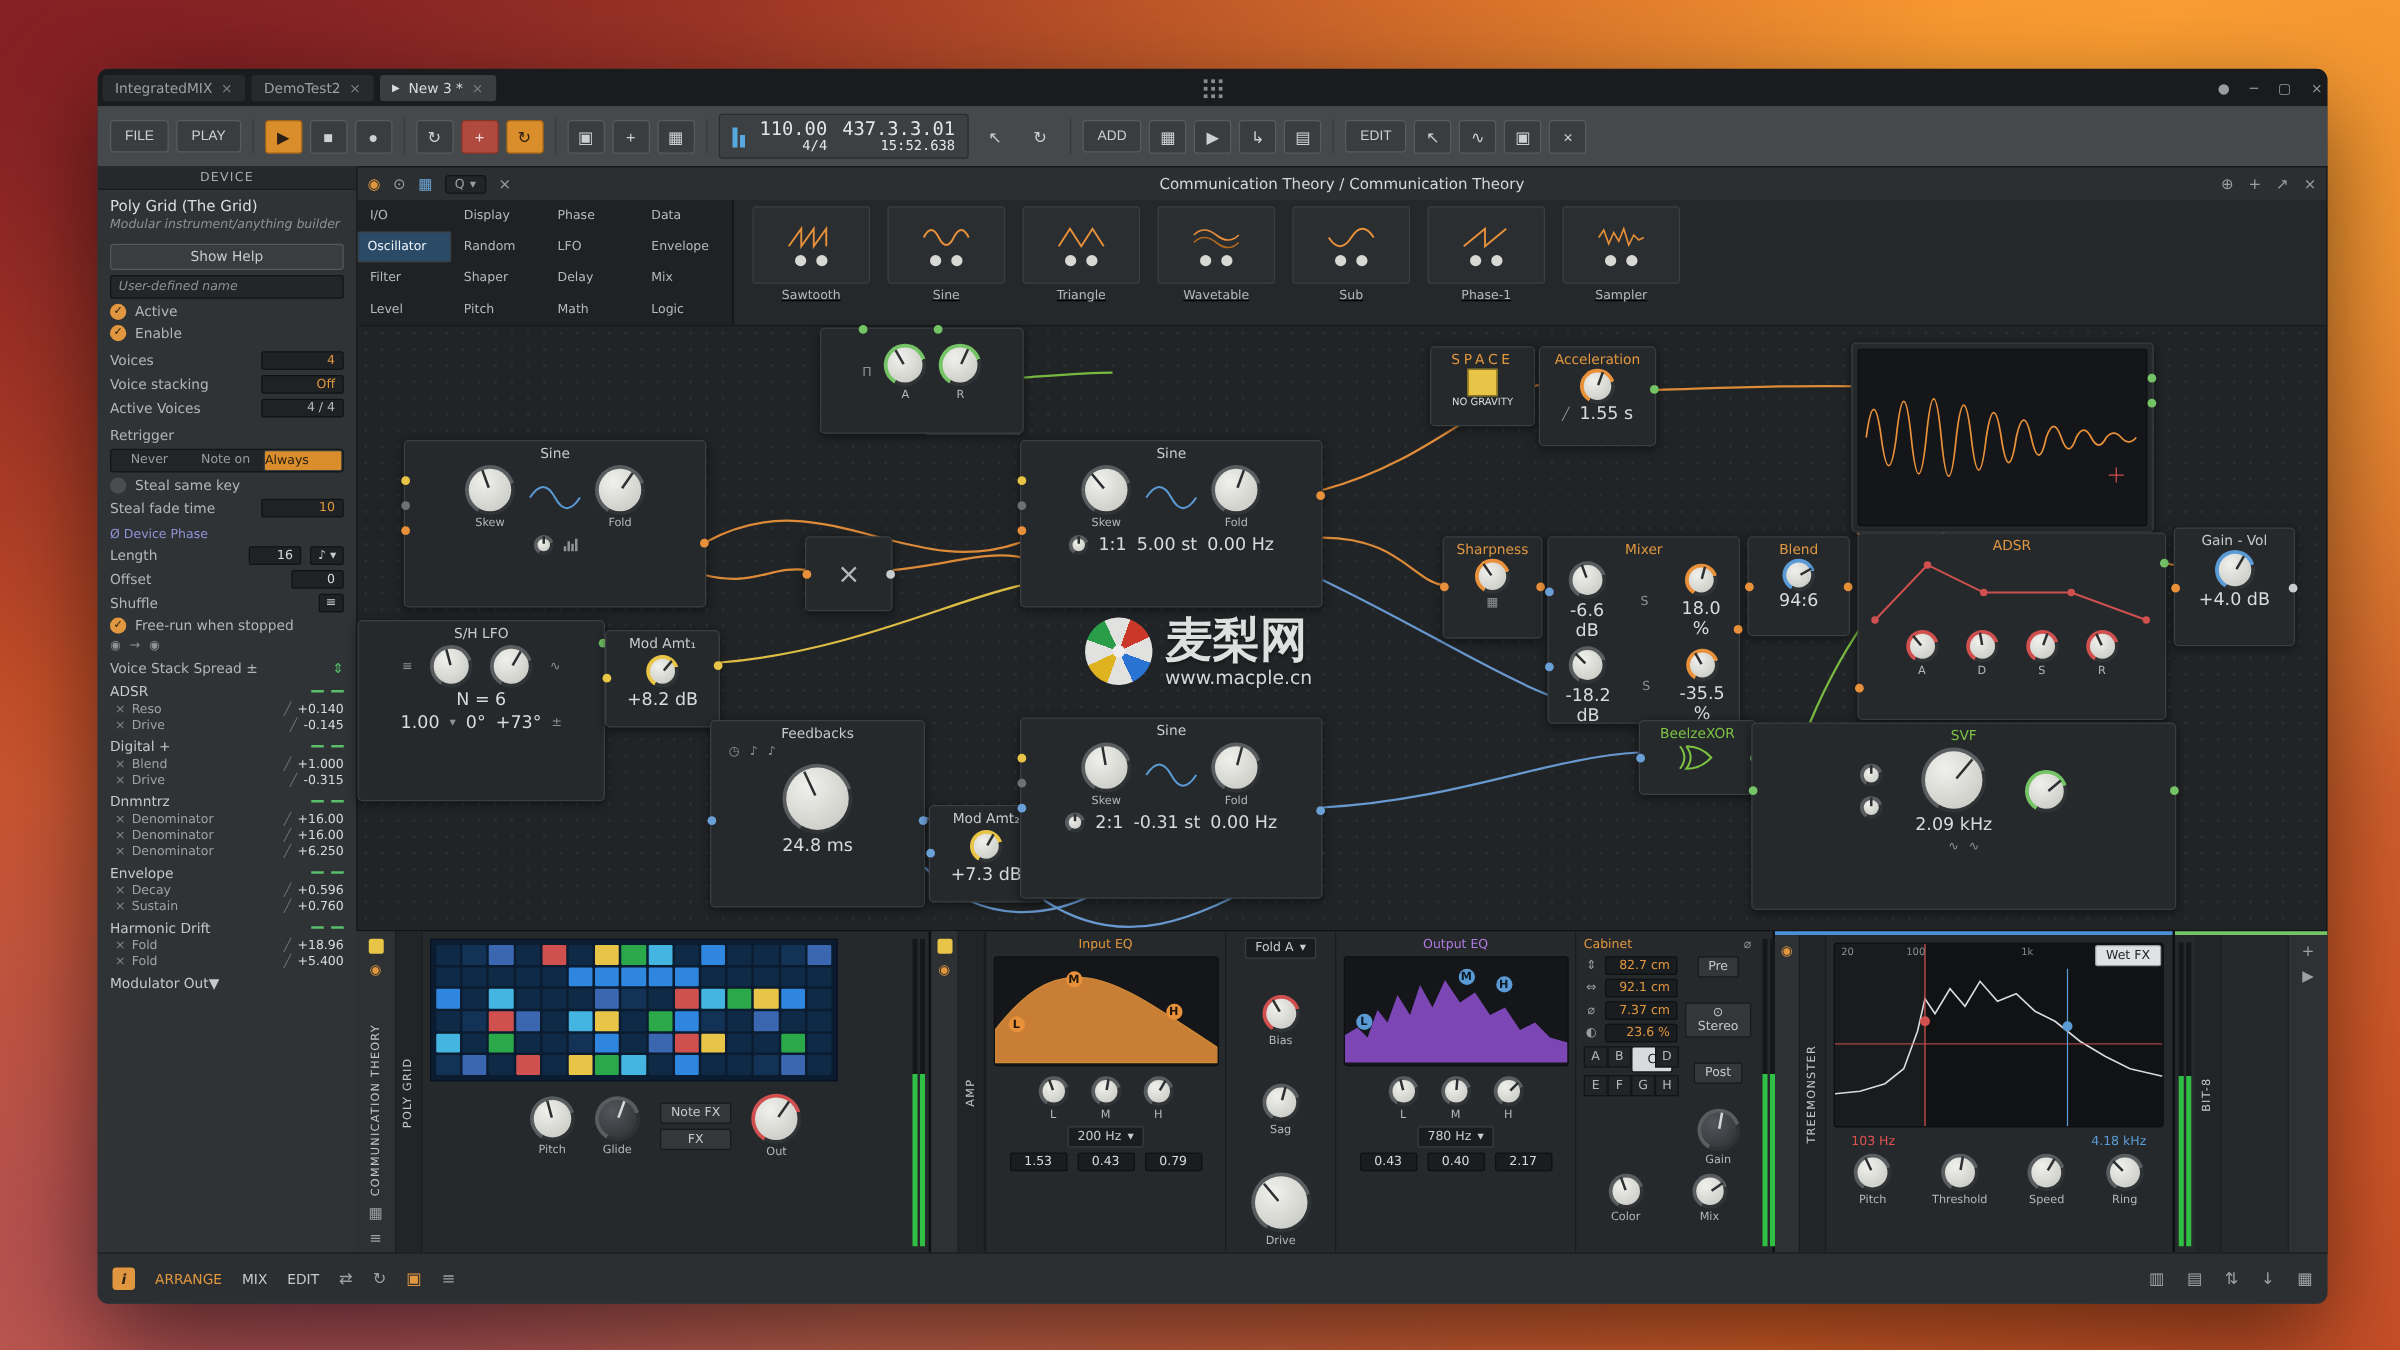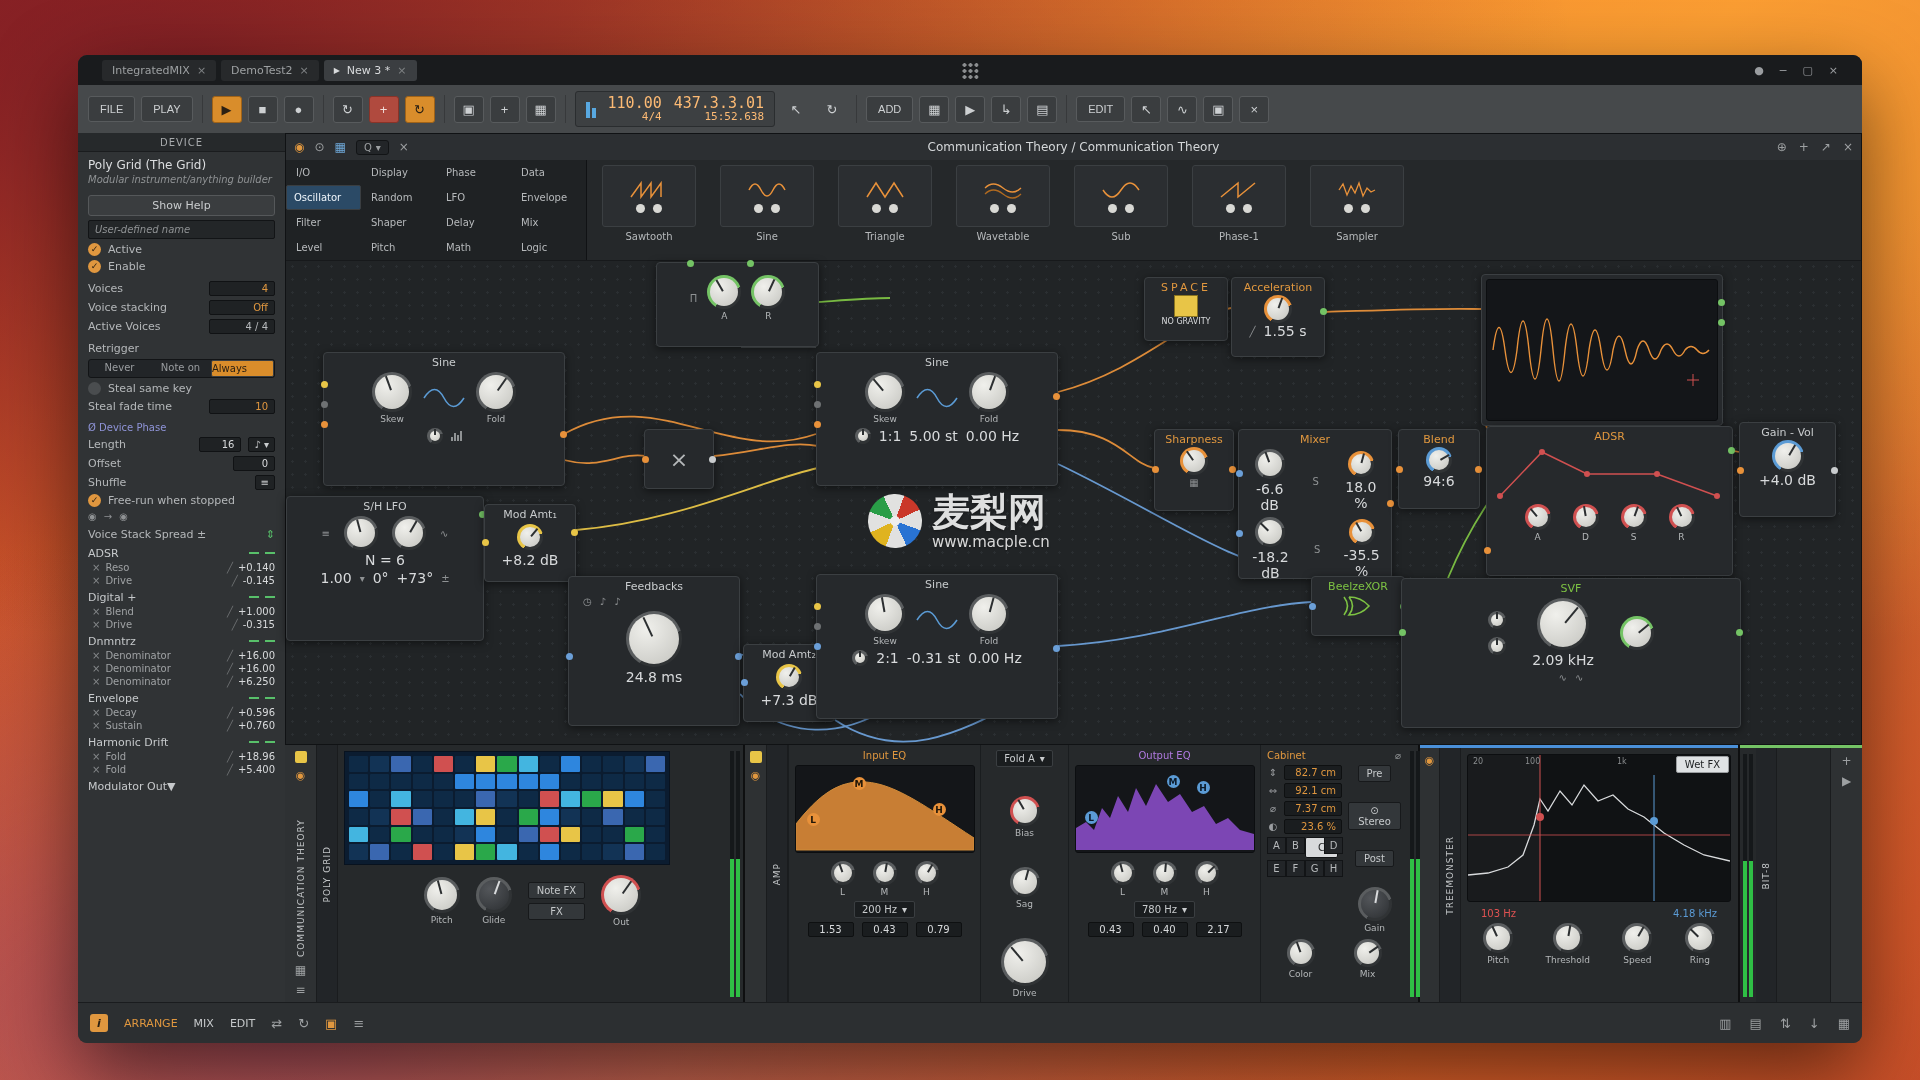--- a/index.html
+++ b/index.html
@@ -15,7 +15,7 @@
     border-radius:9px;box-shadow:0 30px 80px rgba(0,0,0,.55);overflow:hidden;z-index:1;}
   
   .titlebar{position:absolute;top:0;left:0;right:0;height:30px;background:#191b1d;
-    display:flex;align-items:center;gap:5px;padding:0 24px;}
+    display:flex;align-items:center;gap:5px;padding:0 4px;}
   .tab{display:flex;align-items:center;gap:7px;background:#27292b;color:#9da0a2;font-size:11px;
     padding:4px 10px;border-radius:3px;}
   .tab.active{background:#3b3e41;color:#d8dadc;}

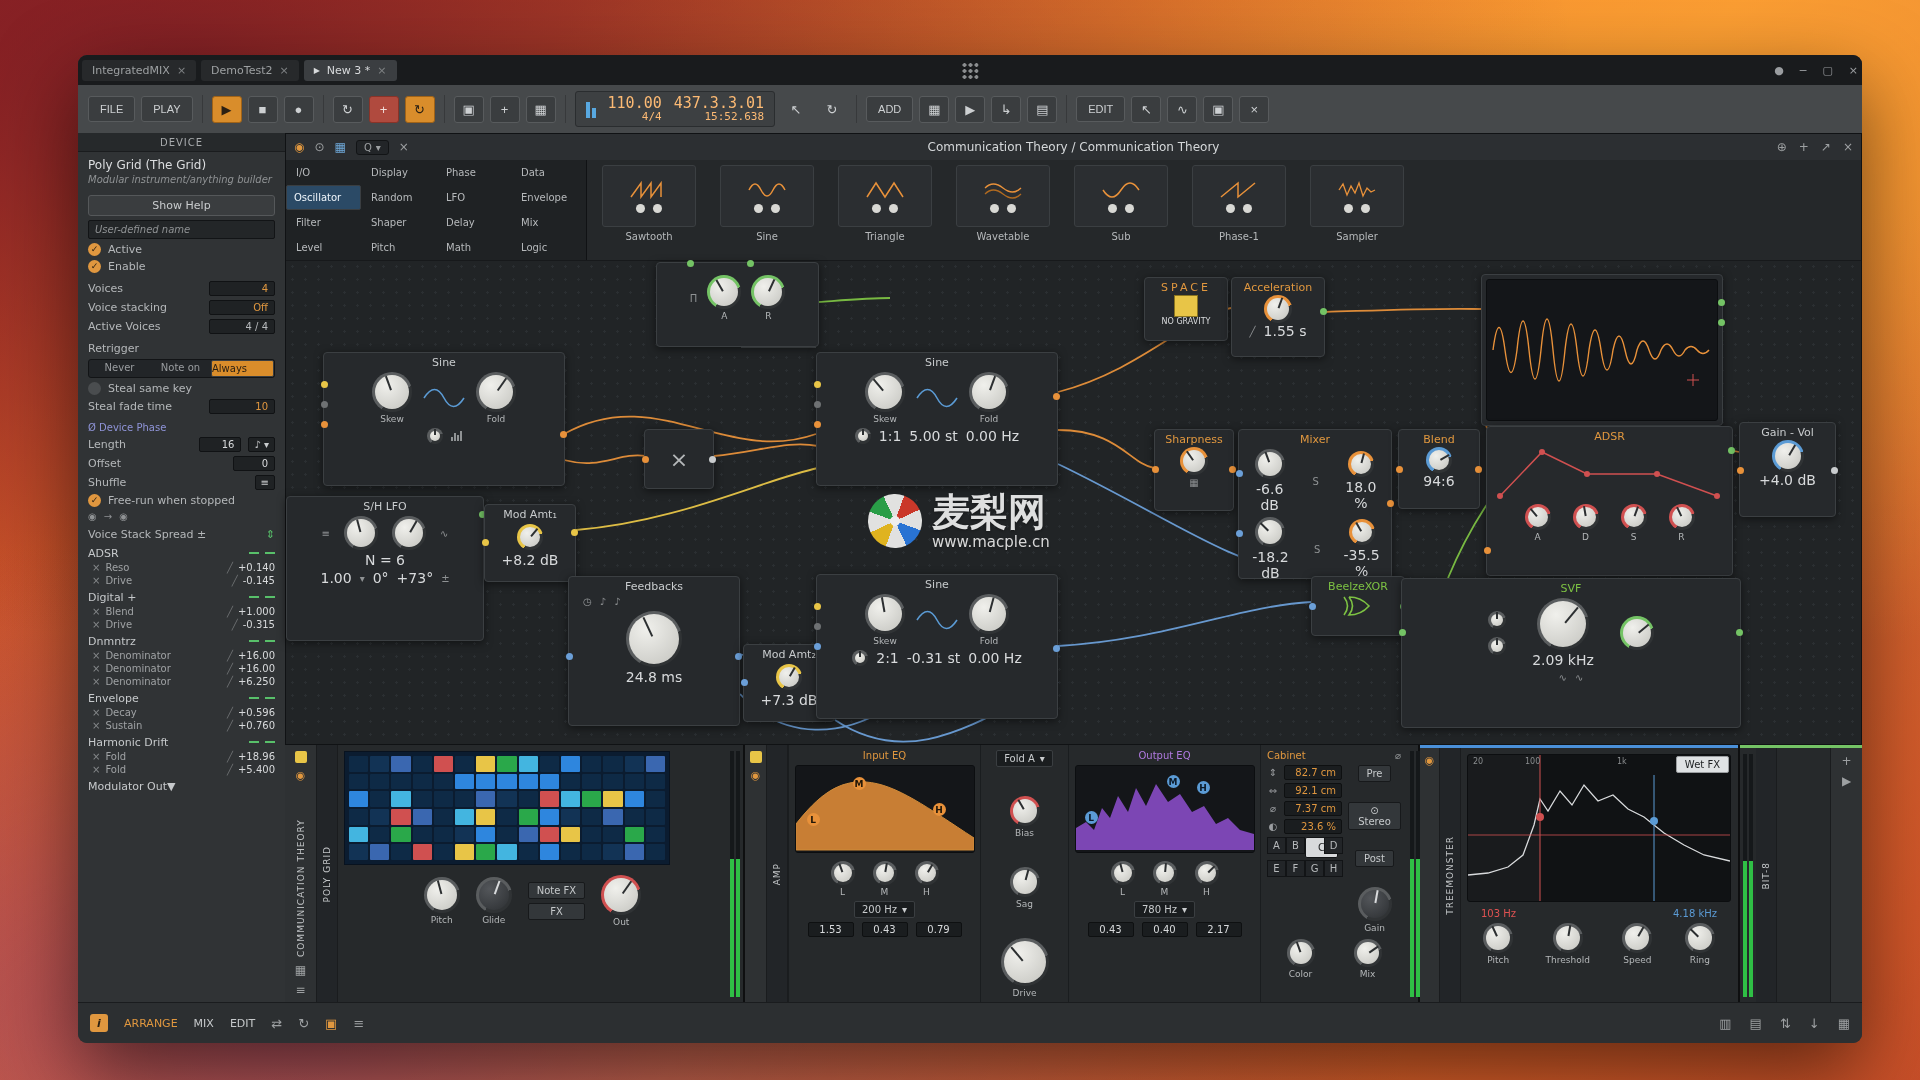--- a/index.html
+++ b/index.html
@@ -37,7 +37,7 @@
   .vsep{width:1px;height:28px;background:#37393b;margin:0 3px;}
   .lcdbox{display:flex;align-items:center;gap:12px;background:#3d4042;border:1px solid #2a2d2f;
     padding:3px 10px;border-radius:3px;}
-  .lcd{color:#fdba74;font-family:"DejaVu Sans Mono","Liberation Mono",monospace;}
+  .lcd{color:#e5e5e5;font-family:"DejaVu Sans Mono","Liberation Mono",monospace;}
   .lcd.big{font-size:15px;}
   .lcd.small{font-size:11px;}
   .lcdcol{display:flex;flex-direction:column;align-items:flex-end;line-height:1.1;}

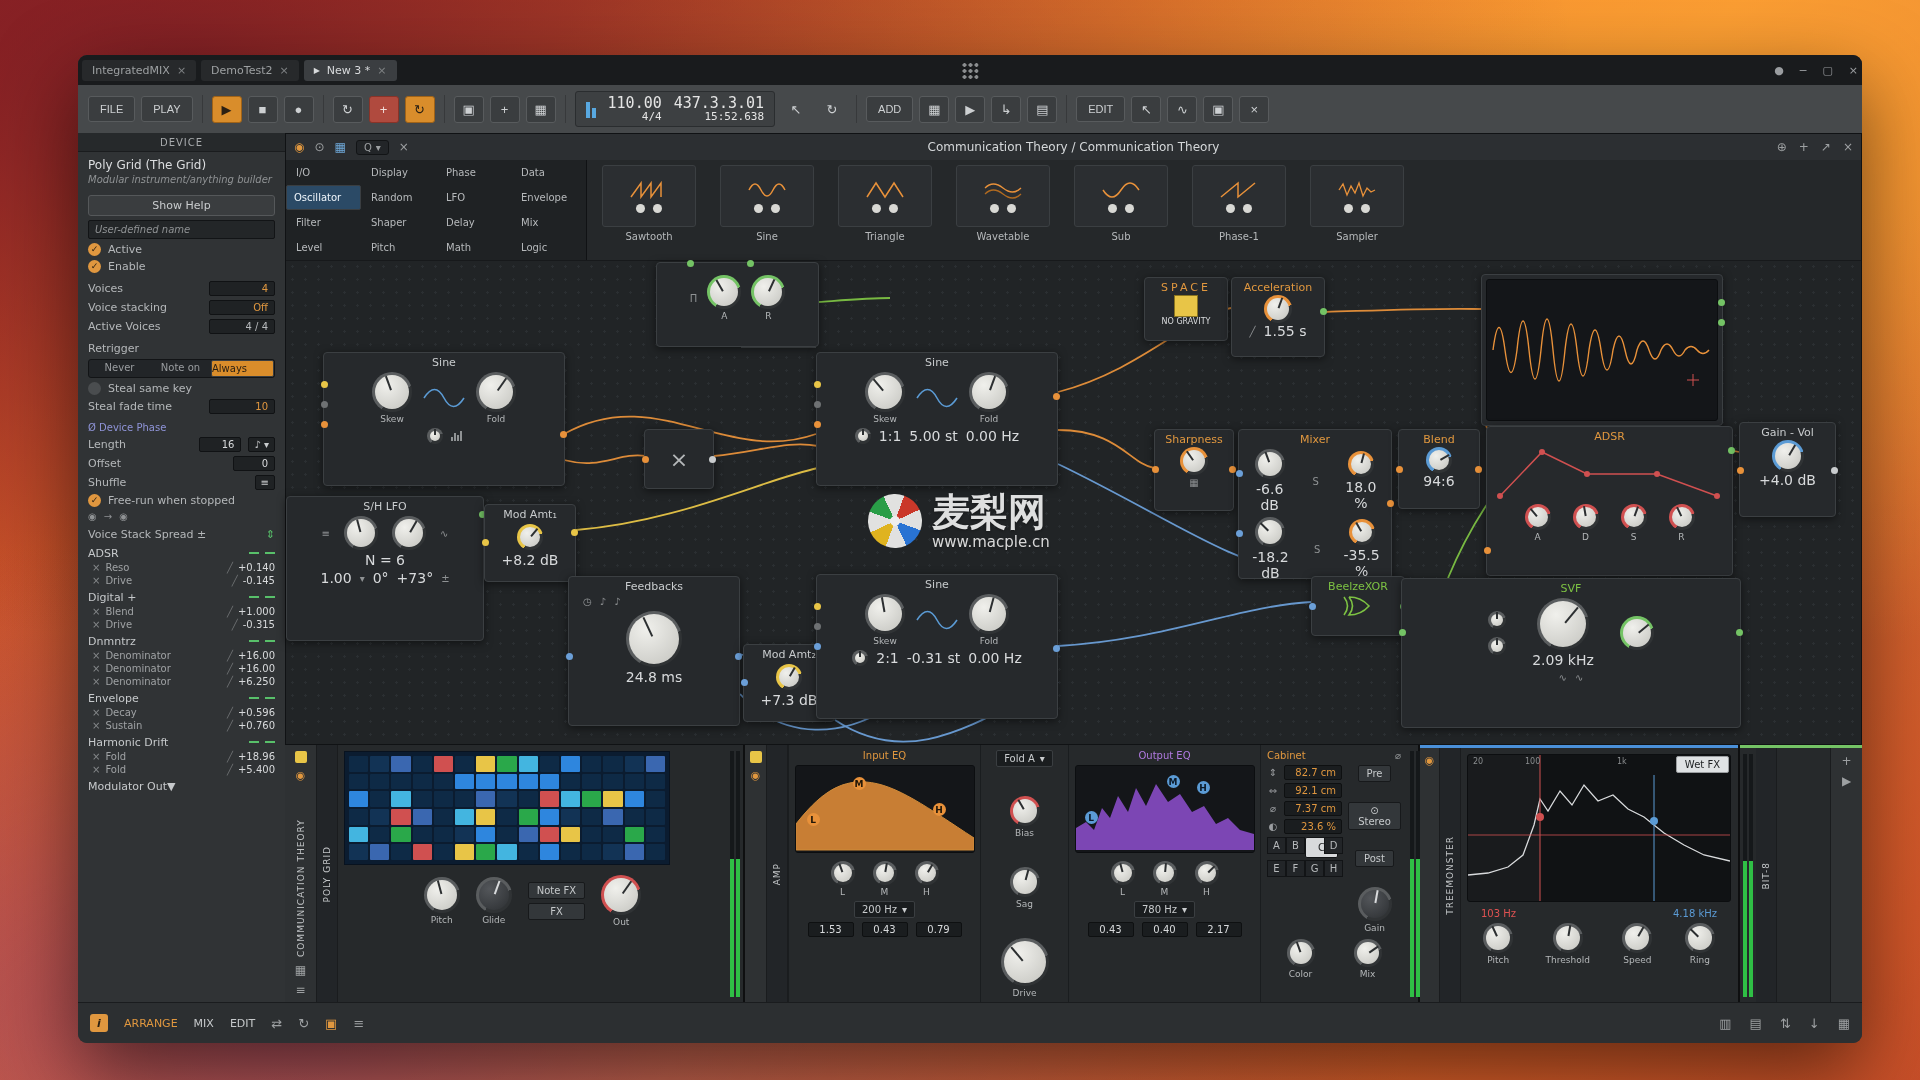--- a/index.html
+++ b/index.html
@@ -96,7 +96,7 @@
     grid-template-columns:repeat(4,1fr);grid-auto-rows:25px;border-right:1px solid #101214;flex:none;}
   .cat{font-size:10px;color:#b6b9bb;display:flex;align-items:center;padding-left:10px;}
   .cat.sel{background:#2b4a66;color:#eef5fb;}
-  .pmods{display:flex;gap:22px;padding:5px 14px;overflow:hidden;flex:1;}
+  .pmods{display:flex;gap:12px;padding:5px 14px;overflow:hidden;flex:1;text-decoration:underline;}
   .pmod{width:96px;display:flex;flex-direction:column;align-items:center;flex:none;}
   .prev{width:92px;height:60px;background:#2b2e31;border:1px solid #3b3f42;border-radius:3px;
     display:flex;flex-direction:column;align-items:center;justify-content:center;gap:4px;}

